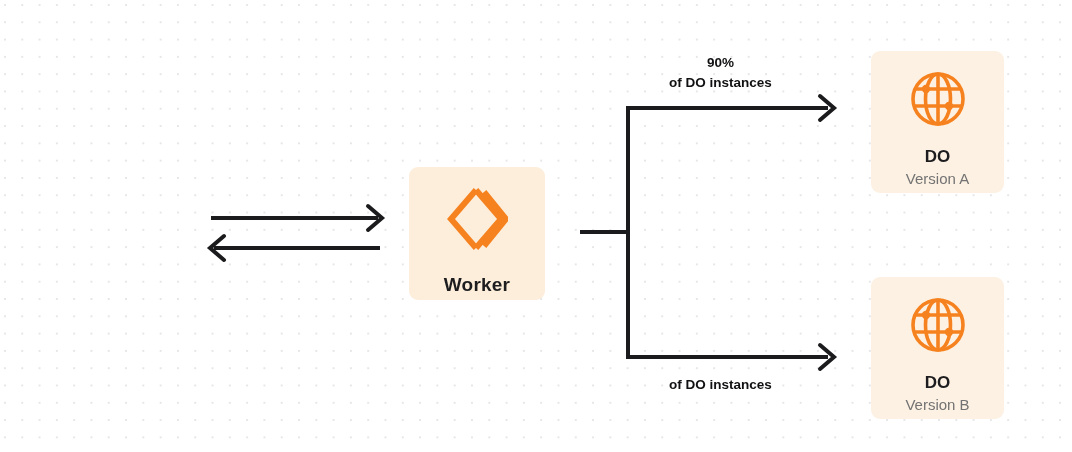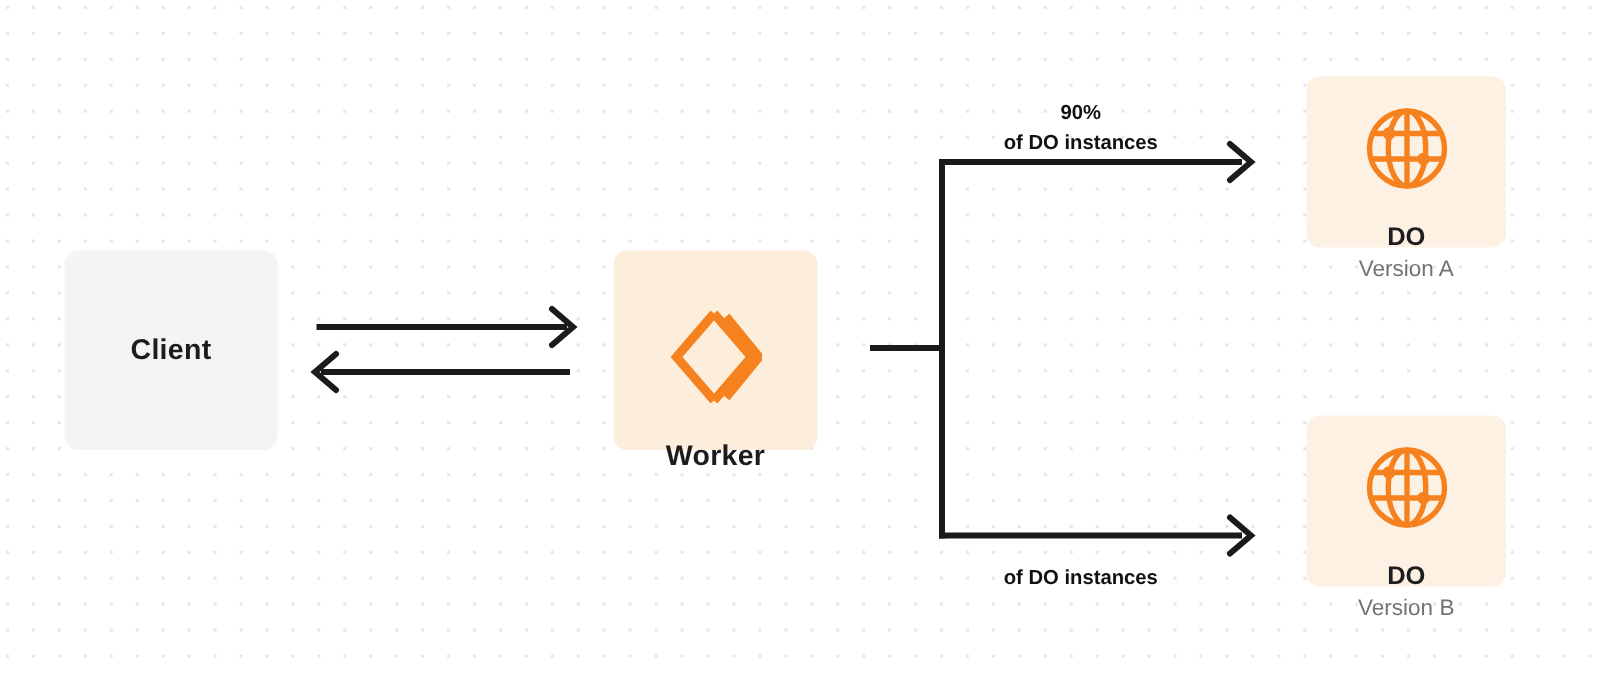--- a/index.html
+++ b/index.html
@@ -113,7 +113,7 @@
     line-height: 1.45;
     white-space: nowrap;
   }
-  #label-top    { left: 628px; top: 65px;  width: 185px; }
+  #label-top    { left: 628px; top: 53px;  width: 185px; }
   #label-bottom { left: 628px; top: 375px; width: 185px; }
 </style>
 </head>

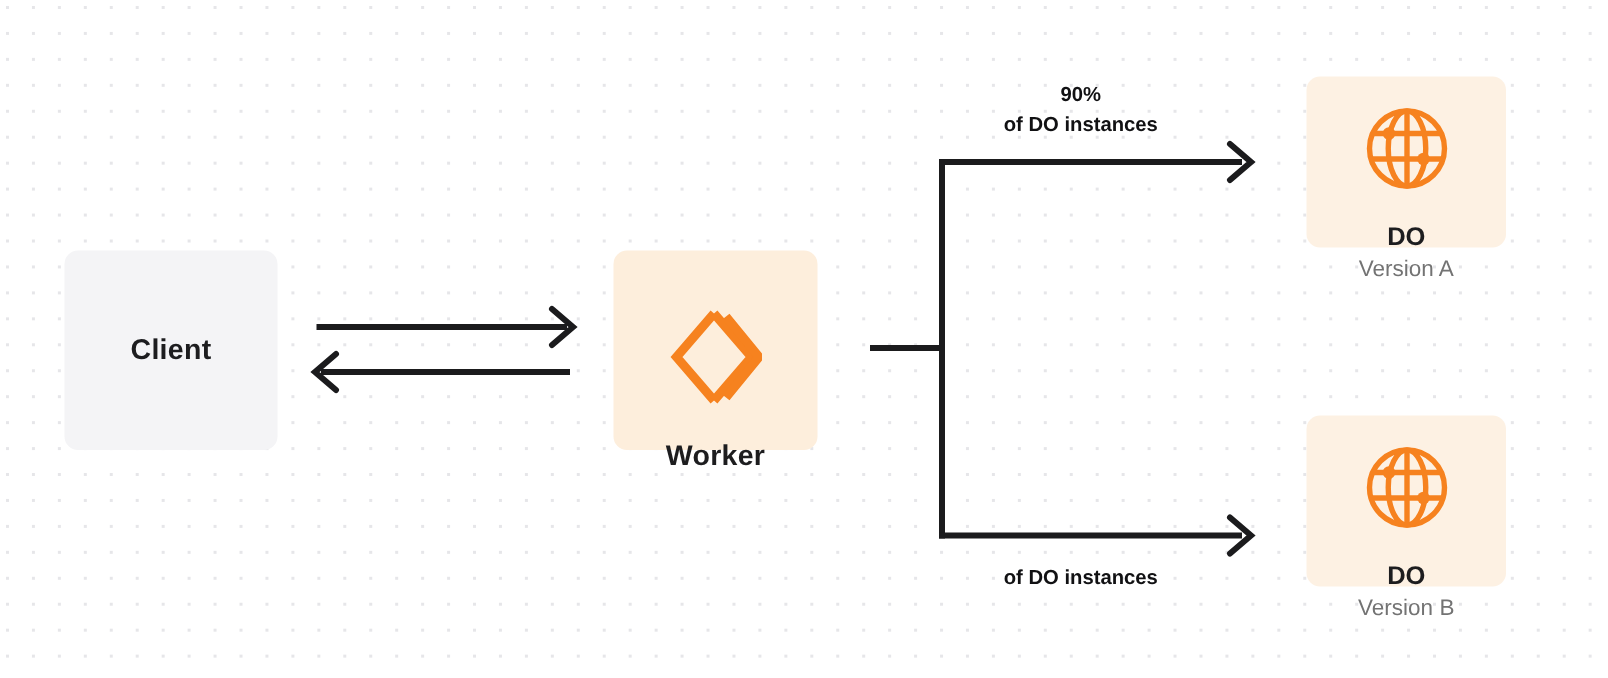--- a/index.html
+++ b/index.html
@@ -72,7 +72,7 @@
   
   .do-node {
     width: 133px;
-    height: 114px;
+    height: 142px;
     background: #fdf1e3;
     justify-content: flex-start;
     padding-top: 18px;

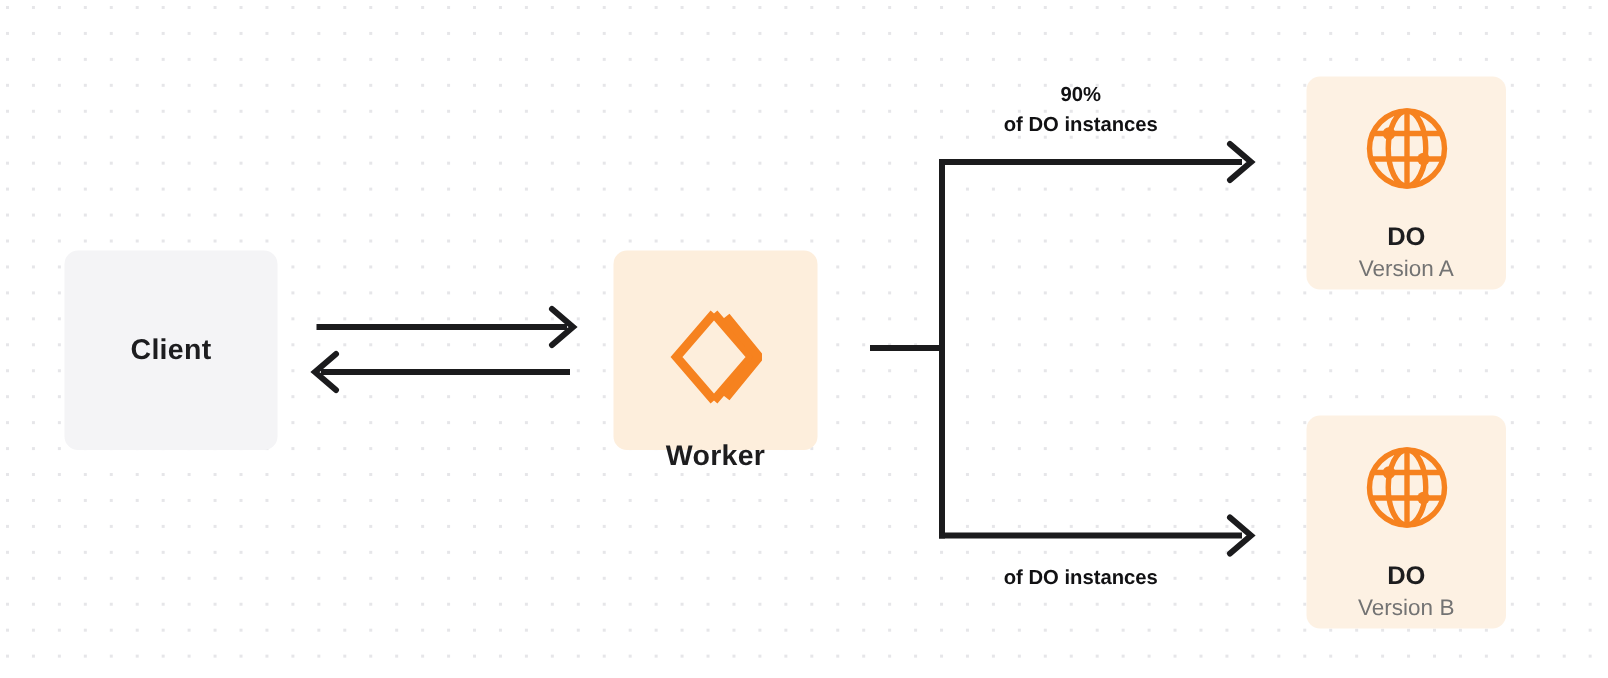--- a/index.html
+++ b/index.html
@@ -149,9 +149,6 @@
     </g>
   </svg>
 
-  <div class="node" id="client-node">
-    <span class="client-label">Client</span>
-  </div>
 
   <div class="node" id="worker-node">
     <span class="worker-icon">

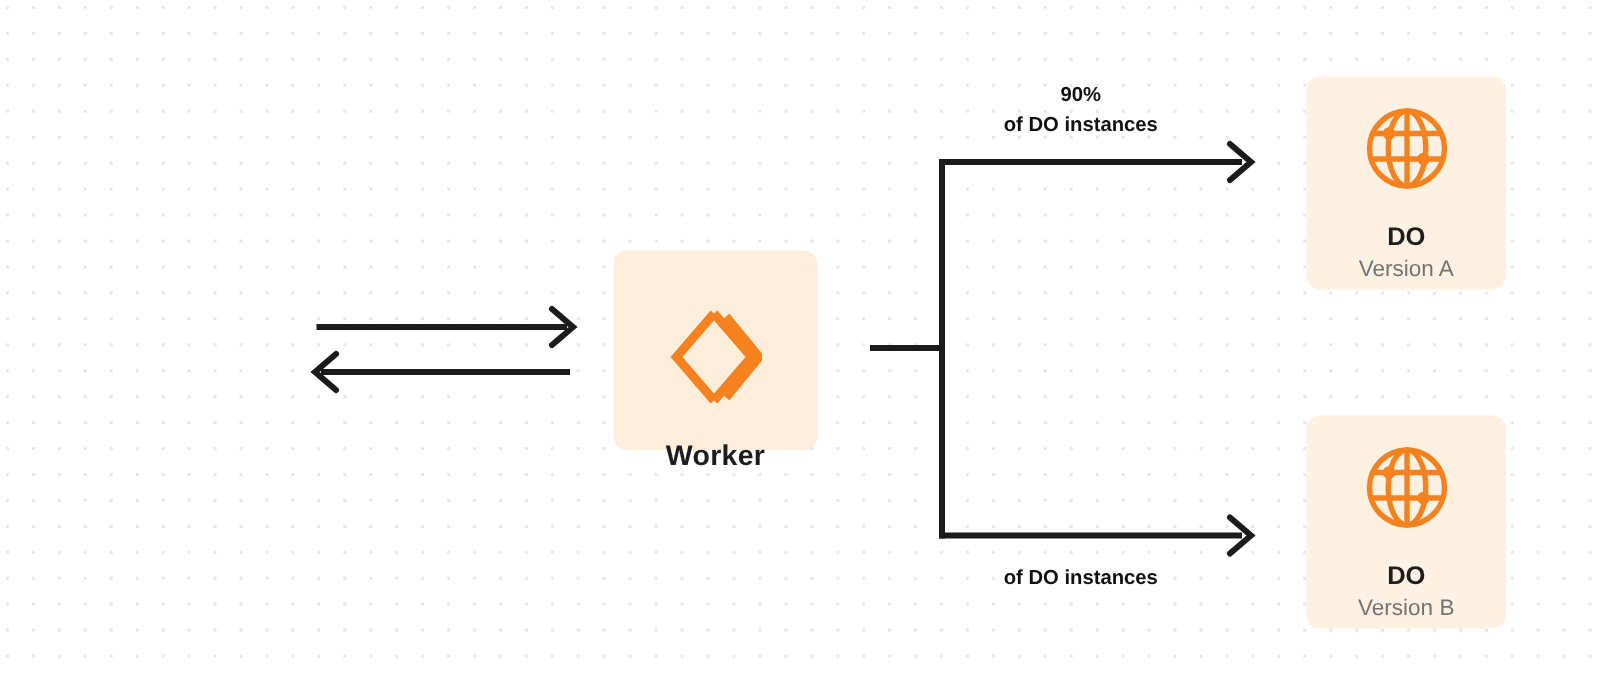--- a/index.html
+++ b/index.html
@@ -59,7 +59,7 @@
     height: 133px;
     background: #fdeedc;
     justify-content: flex-start;
-    padding-top: 38px;
+    padding-top: 19px;
   }
   .worker-label {
     font-size: 19px;

